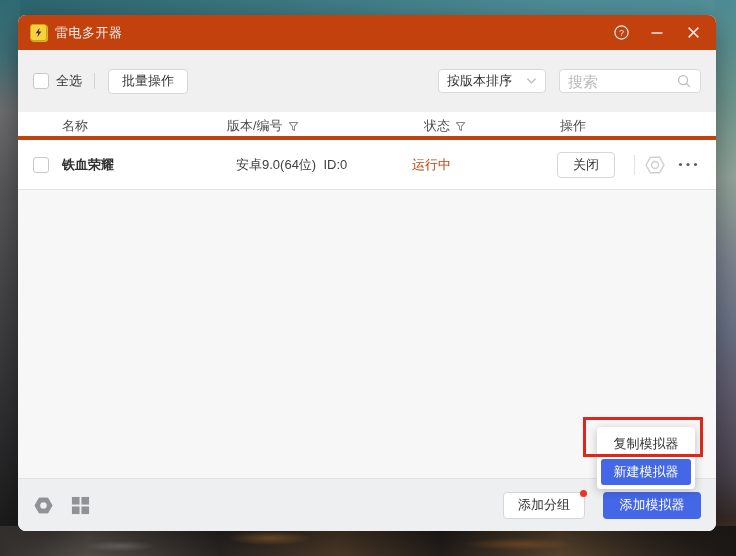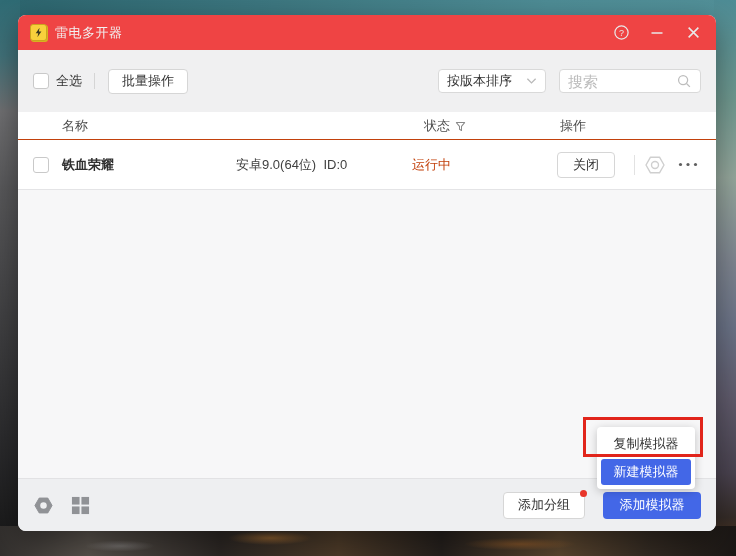--- a/index.html
+++ b/index.html
@@ -26,7 +26,7 @@
             border-radius:8px; overflow:hidden; display:flex; flex-direction:column;
             box-shadow:0 10px 30px rgba(0,0,0,.4); background:#f6f6f8; }
 
-  .titlebar { height:35px; flex:0 0 35px; background:#ef4444; display:flex; align-items:center; padding:0 12px; }
+  .titlebar { height:35px; flex:0 0 35px; background:#c2410c; display:flex; align-items:center; padding:0 12px; }
   .appicon { width:17px; height:17px; border-radius:3px; background:#f8d13c; border:1px solid #caa61d;
              display:flex; align-items:center; justify-content:center; box-shadow:1px 1px 0 #d8b21f; }
   .apptitle { color:#f2f2f2; font-size:13px; margin-left:8px; letter-spacing:.5px; }

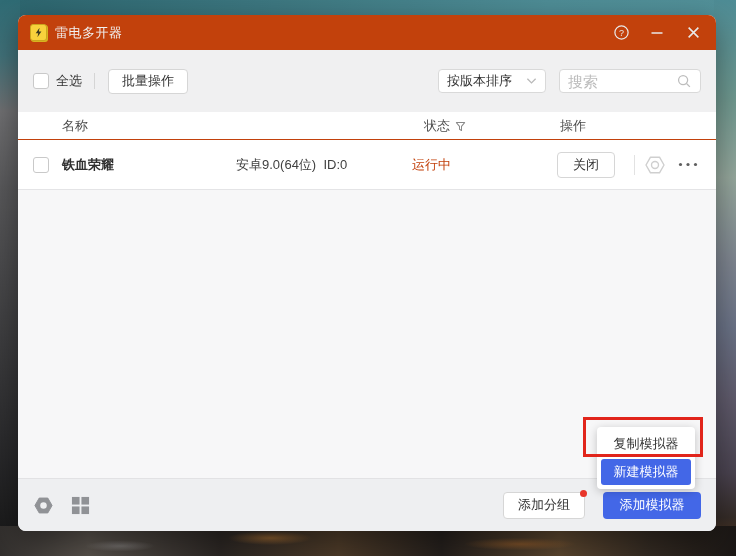--- a/index.html
+++ b/index.html
@@ -50,7 +50,7 @@
                       font-family:"Liberation Sans","DejaVu Sans",sans-serif; background:transparent; }
   .search-box input::placeholder { color:#bcbcbc; }
 
-  .thead { height:28px; flex:0 0 28px; background:#fff; position:relative; border-bottom:1px solid #c2410c; }
+  .thead { height:28px; flex:0 0 28px; background:#fff; position:relative; border-bottom:4px solid #c2410c; }
   .thead .col { position:absolute; top:0; height:28px; display:flex; align-items:center; gap:5px;
                 font-size:13px; color:#4c4c4c; }
   .col-name { left:44px; } .col-ver { left:209px; } .col-status { left:406px; } .col-ops { left:542px; }

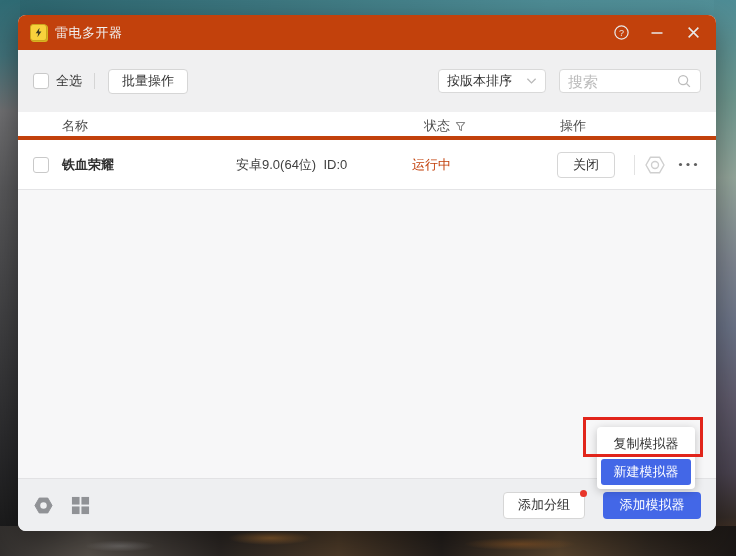--- a/index.html
+++ b/index.html
@@ -155,6 +155,14 @@
       <span class="col col-name">
         <span>名称</span>
       </span>
+      <span class="col col-ver">
+        <span>版本/编号</span>
+        <span style="display:flex;">
+          <svg width="11" height="11" viewBox="0 0 12 12">
+              <path d="M1.5 1.7 H10.5 L7.1 5.9 V10.3 L4.9 9 V5.9 Z" fill="none" stroke="#8a8a8a" stroke-width="1.1" stroke-linejoin="round"></path>
+            </svg>
+        </span>
+      </span>
       <span class="col col-status">
         <span>状态</span>
         <span style="display:flex;">

